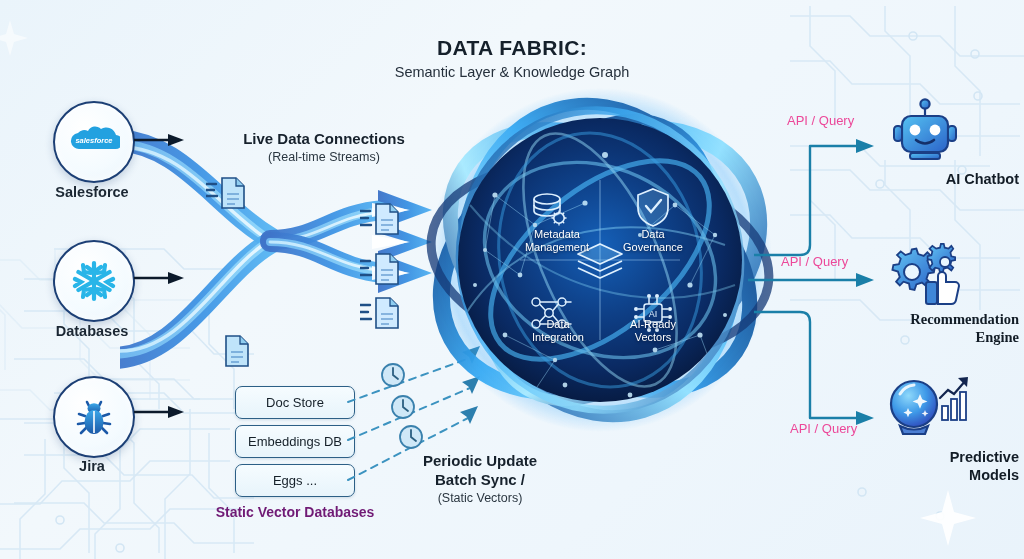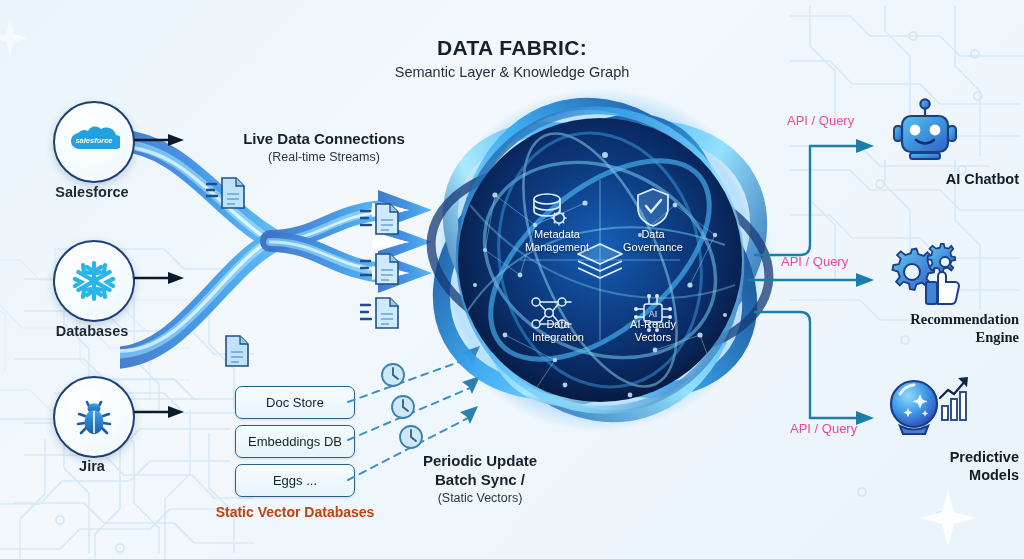--- a/index.html
+++ b/index.html
@@ -38,7 +38,7 @@
     display:flex;align-items:center;justify-content:center;
     font-size:13px;color:#152029;
     box-shadow:0 1px 3px rgba(40,90,130,.18);}
-  #static-caption{width:220px;text-align:center;font-size:14px;font-weight:bold;color:#c2410c;}
+  #static-caption{width:220px;text-align:center;font-size:14px;font-weight:bold;color:#701a75;}
 
   
   .quad-label{position:absolute;width:100px;text-align:center;color:#ffffff;

